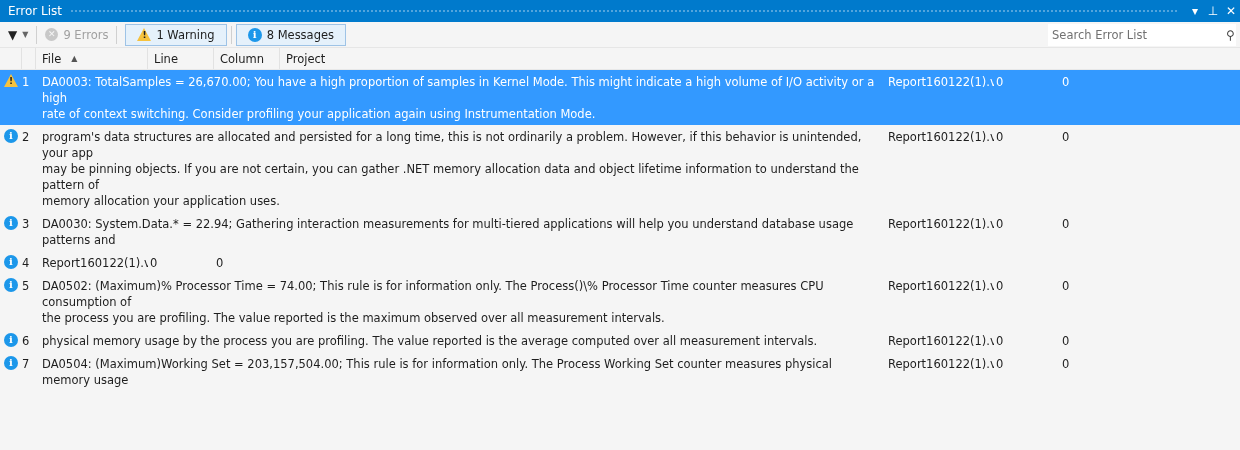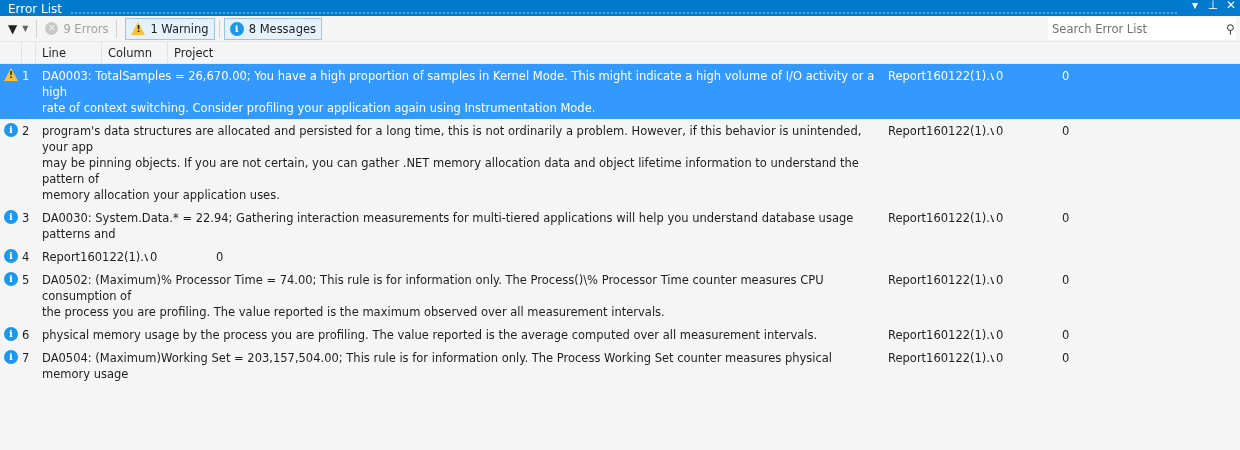--- a/index.html
+++ b/index.html
@@ -7,7 +7,7 @@
   body { font-family: "DejaVu Sans", "Liberation Sans", sans-serif; font-size: 11.5px; color: #1e1e1e; }
 
   .titlebar {
-    height: 16px; background: #007acc; color: #fff; display: flex; align-items: flex-end;
+    height: 22px; background: #007acc; color: #fff; display: flex; align-items: center;
     padding: 0 0 0 8px; position: relative;
   }
   .titlebar .title { font-size: 12px; margin-right: 8px; white-space: nowrap; }

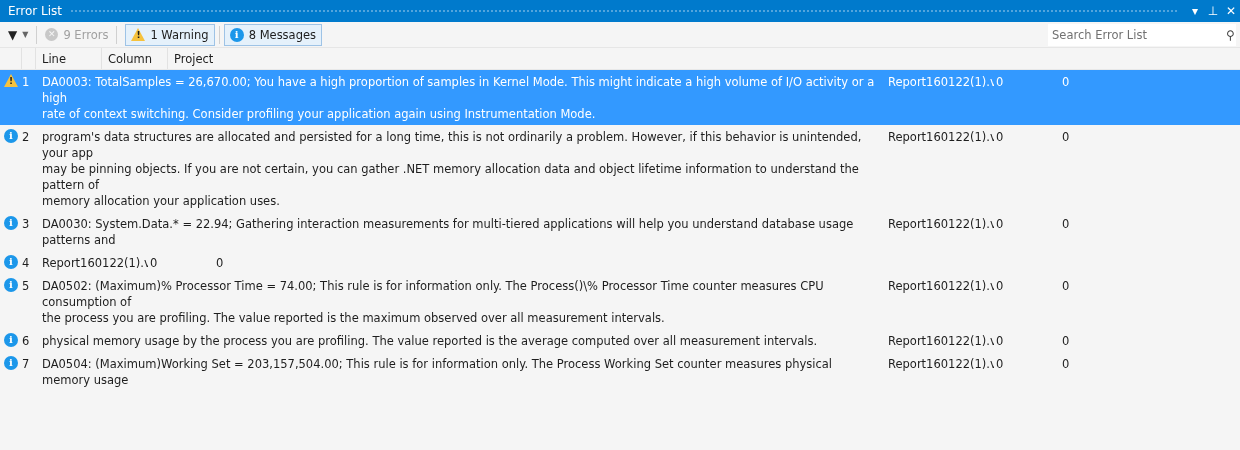--- a/index.html
+++ b/index.html
@@ -23,7 +23,7 @@
     border-bottom: 1px solid #e6e6e6;
   }
   .tbtn { display: flex; align-items: center; height: 22px; padding: 0 4px; cursor: pointer; }
-  .tbtn.toggle { border: 1px solid #9ec3e6; background: #e5f1fb; margin-left: 4px; padding: 0 5px; justify-content: flex-end; }
+  .tbtn.toggle { border: 1px solid #9ec3e6; background: #e5f1fb; margin-left: 4px; padding: 0 11px; justify-content: flex-end; }
   .tbtn.disabled { color: #a0a0a0; }
   .sep { width: 1px; height: 18px; background: #d0d0d0; margin: 0 4px; }
   .filter-icon { font-size: 12px; color: #222; }

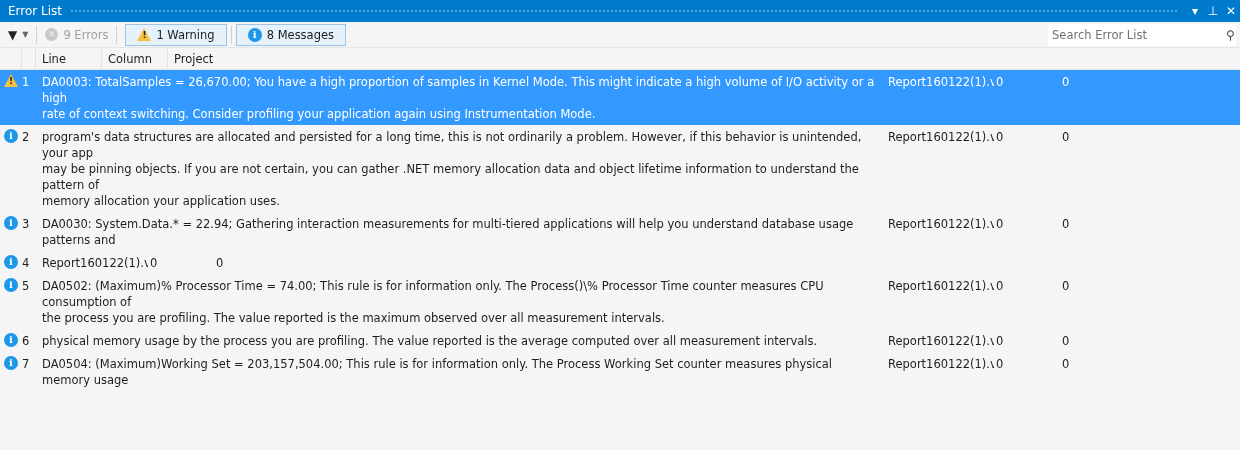--- a/index.html
+++ b/index.html
@@ -124,6 +124,10 @@
   <div class="hdr">
     <div class="c-icon"></div>
     <div class="c-num"></div>
+    <div class="c-file">
+        <span>File</span>
+        <span class="sort-up">▲</span>
+      </div>
     <div class="c-line">
         <span>Line</span>
       </div>

